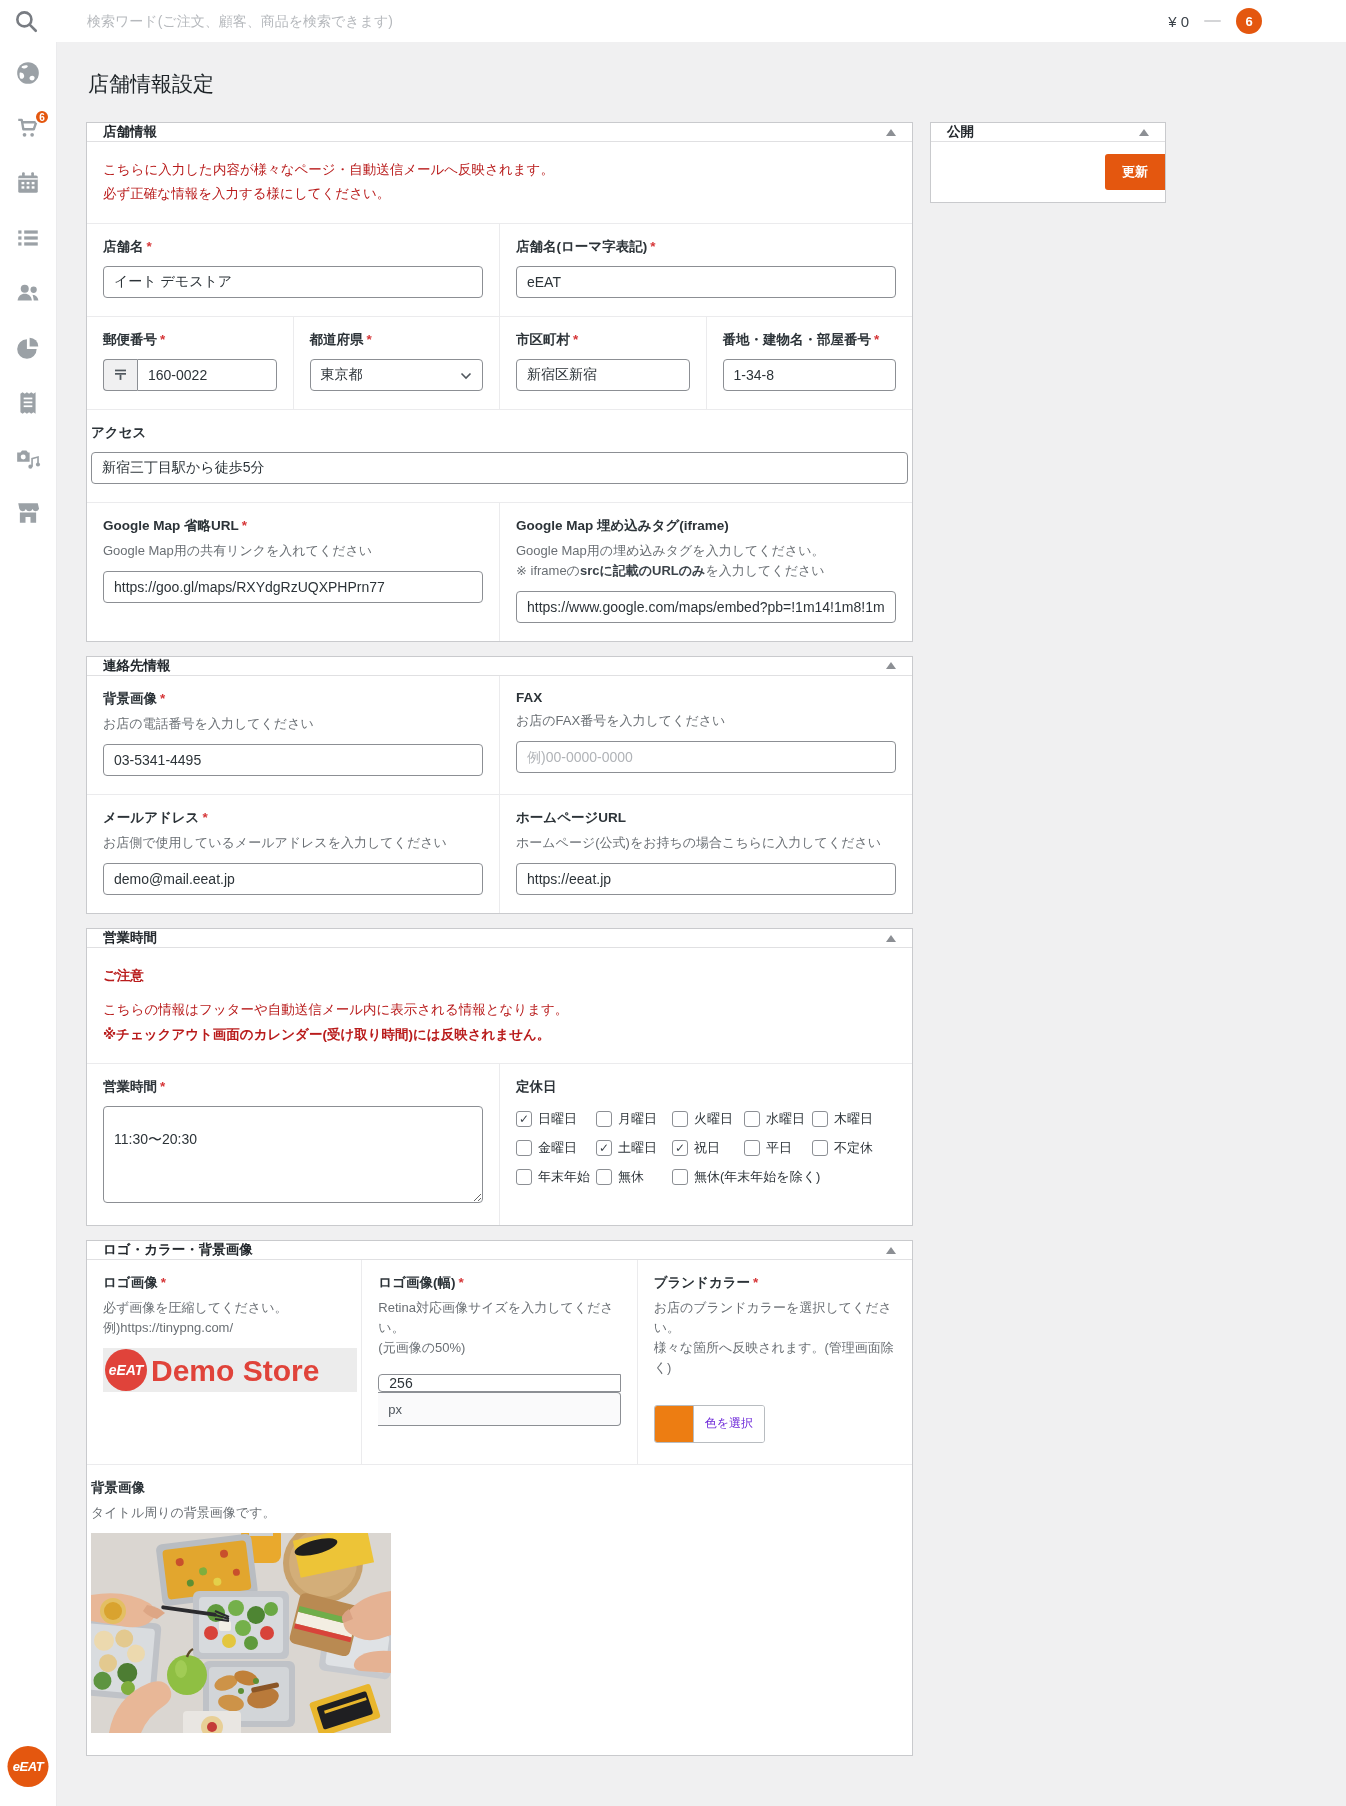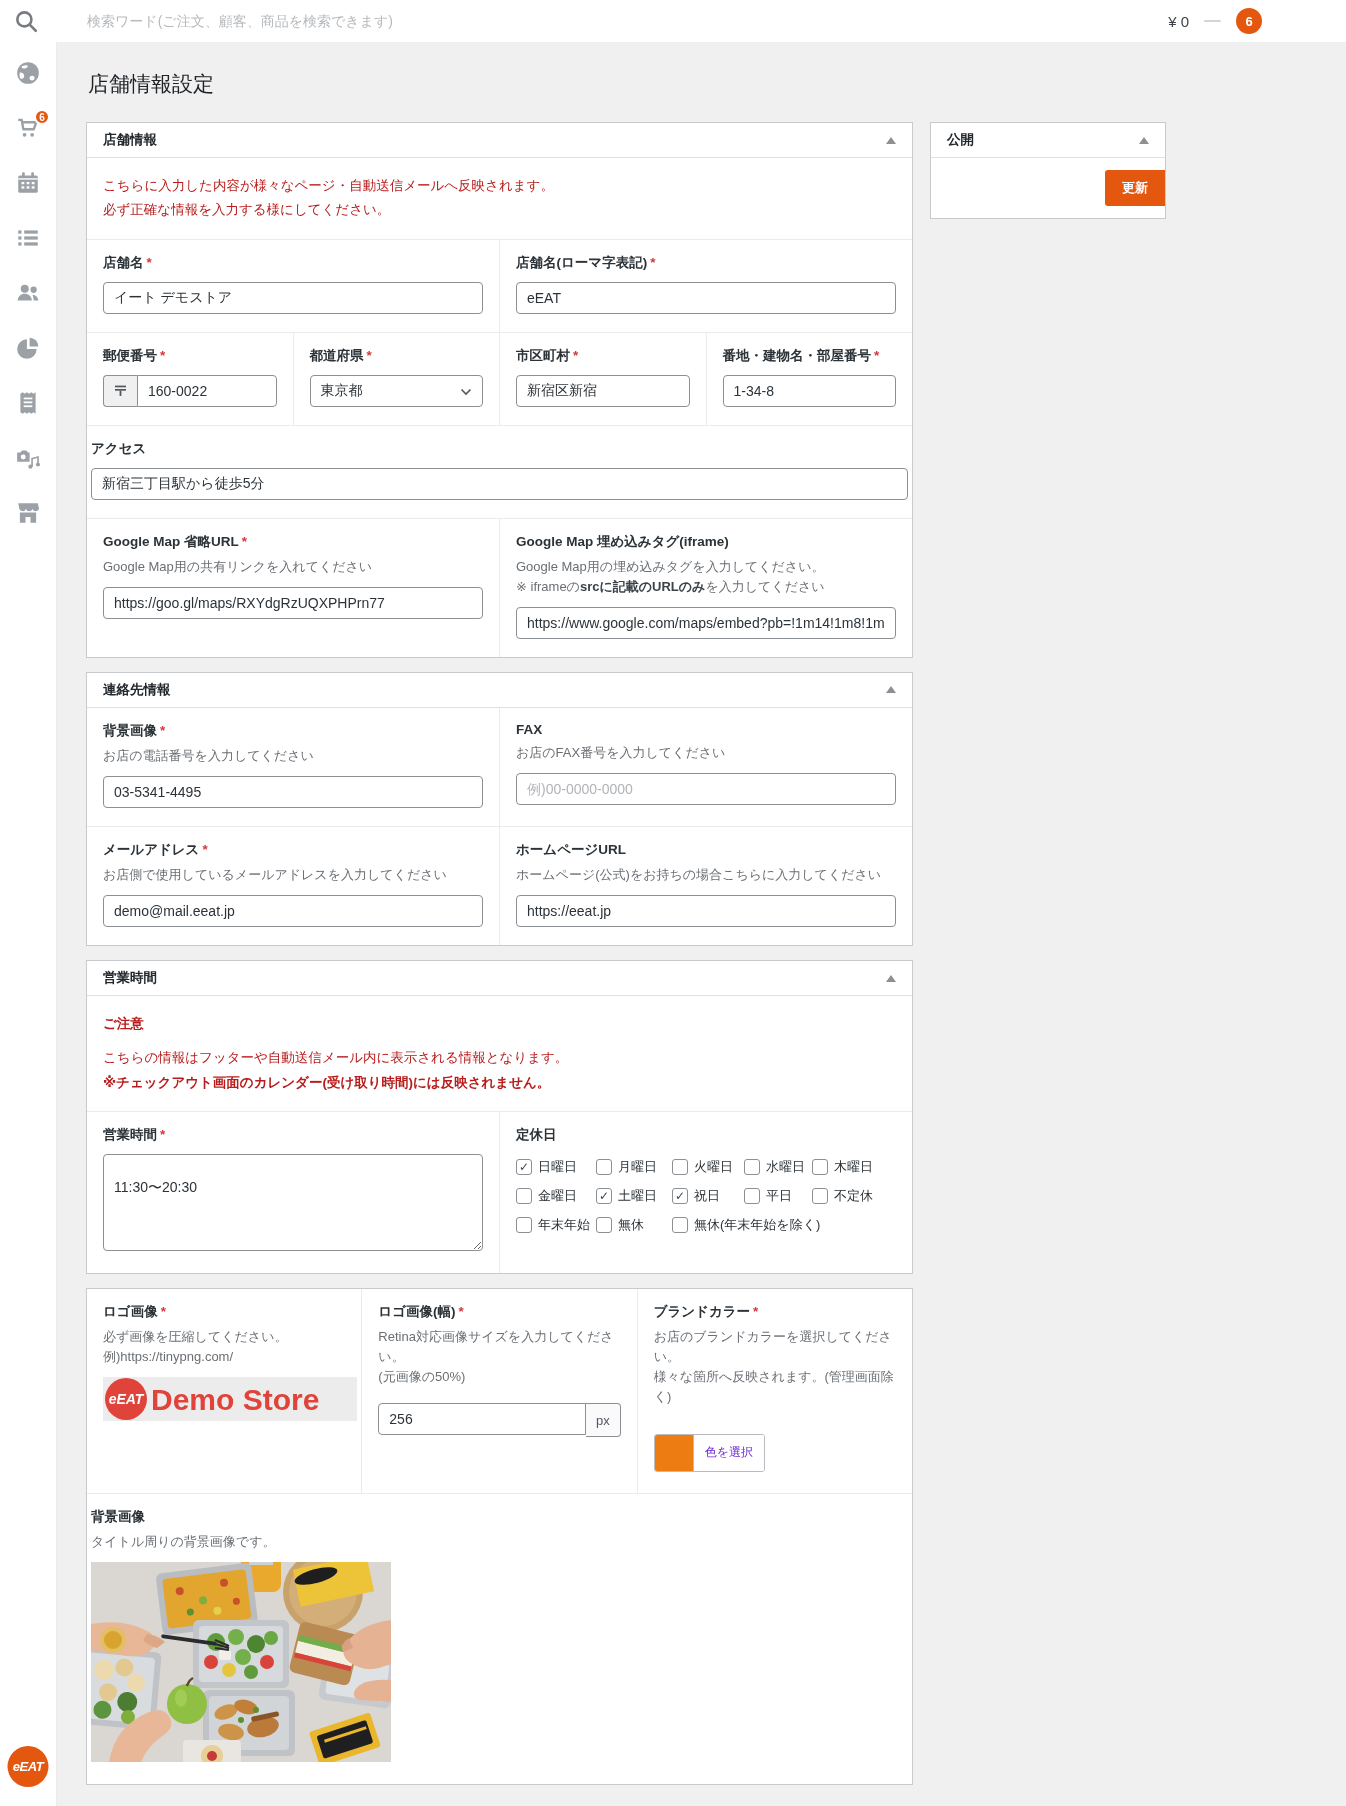--- a/index.html
+++ b/index.html
@@ -32,7 +32,7 @@
   .main-col { width:827px; }
   .side-col { width:236px; }
   .card { background:#fff; border:1px solid #c9cacd; margin-bottom:14px; }
-  .card-header { display:flex; justify-content:space-between; align-items:center; padding:8px 16px; border-bottom:1px solid #e0e0e2; cursor:pointer;text-align:right; }
+  .card-header { display:flex; justify-content:space-between; align-items:center; padding:0 16px; border-bottom:1px solid #e0e0e2; cursor:pointer;text-align:right; }
   .card-title { font-size:13.5px; font-weight:bold; color:#23282d; }
   .tri-up { width:0; height:0; border-left:5px solid transparent; border-right:5px solid transparent; border-bottom:7px solid #8c8f94; }
   .row { display:flex; border-bottom:1px solid #ebebed; }

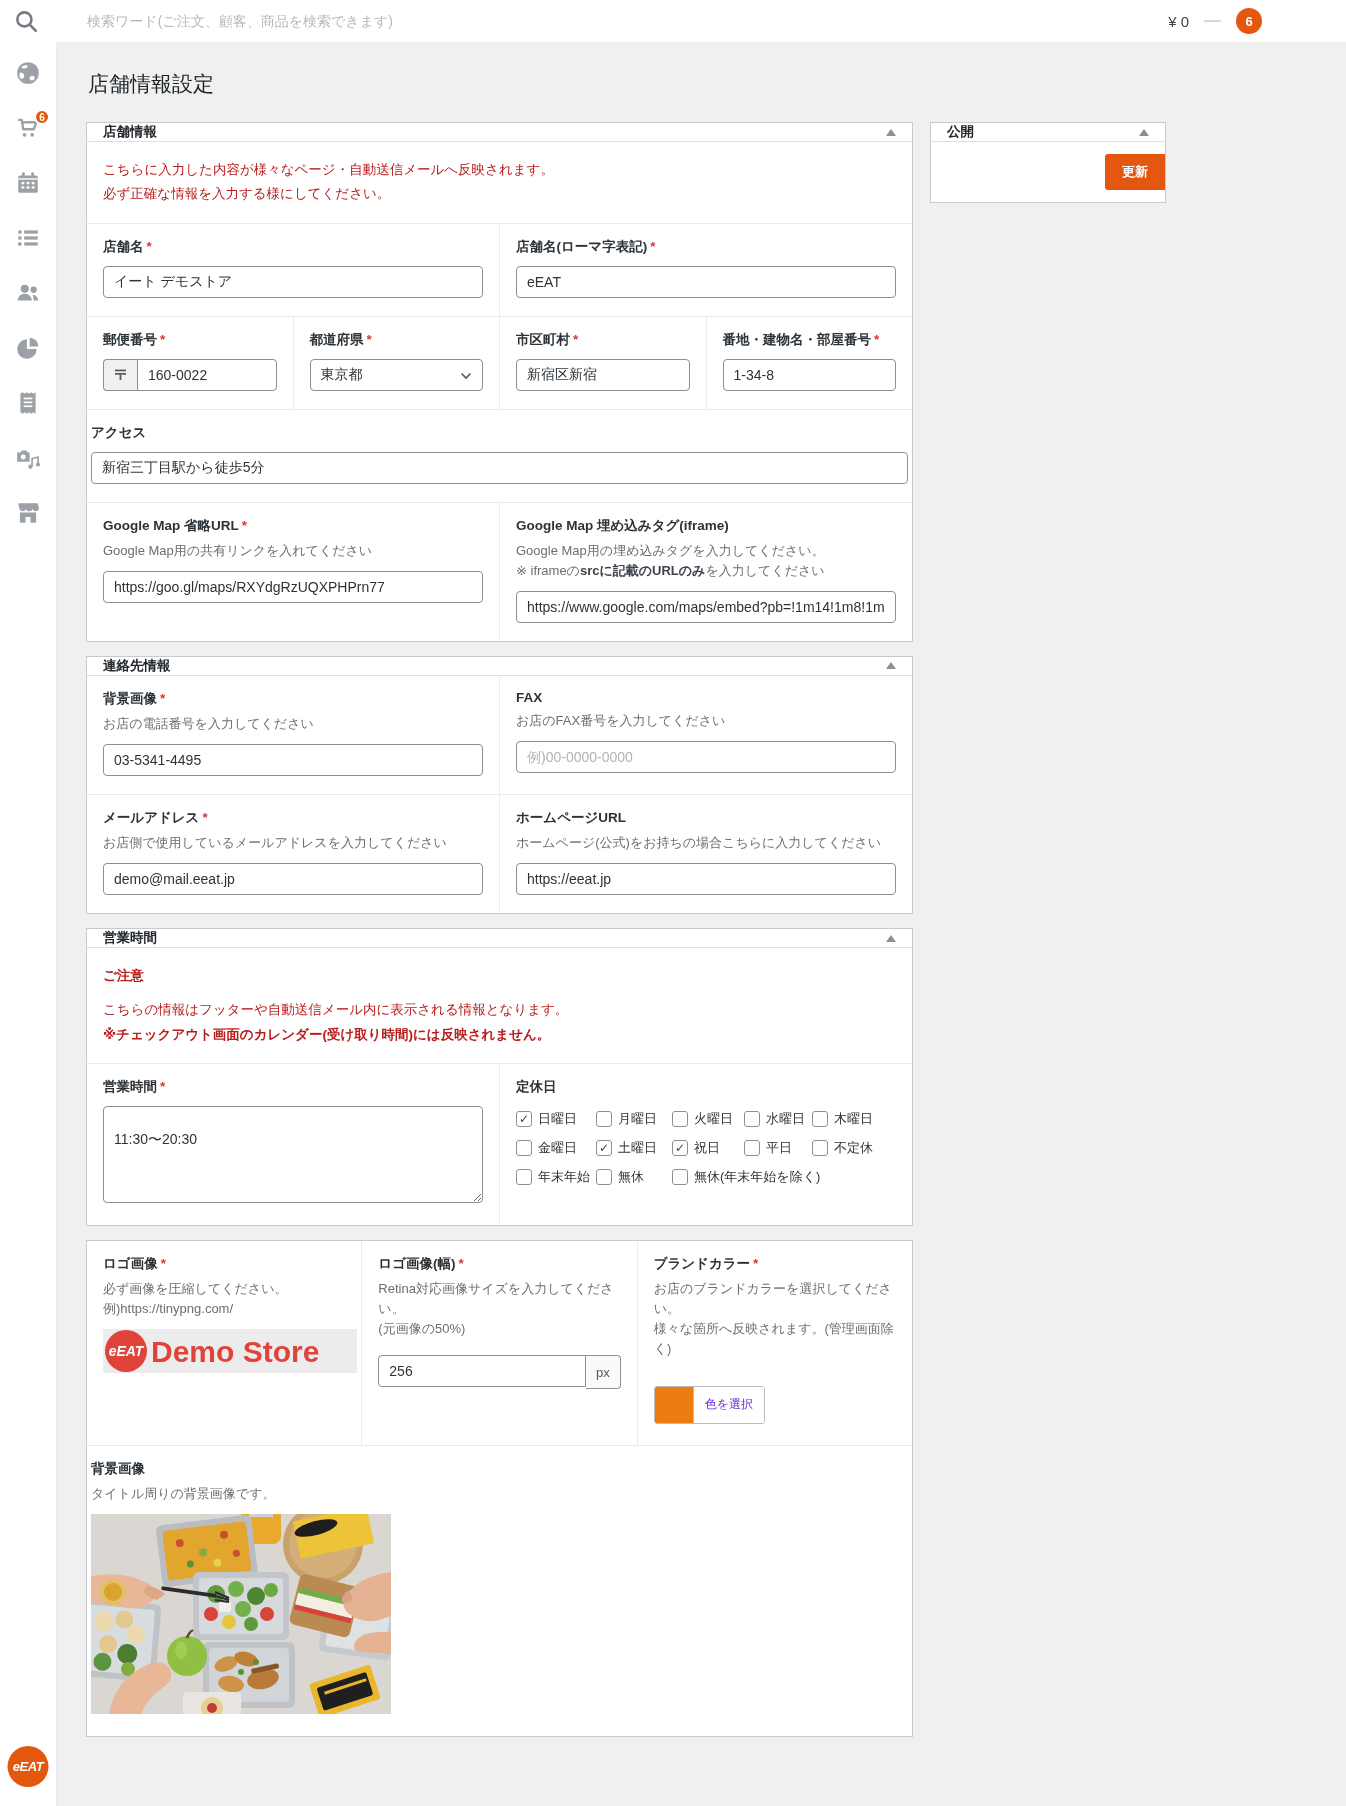--- a/index.html
+++ b/index.html
@@ -356,6 +356,10 @@
       </div>
 
       <div class="card">
+        <div class="card-header">
+          <span class="card-title">ロゴ・カラー・背景画像</span>
+          <span class="tri-up"></span>
+        </div>
         <div class="row">
           <div class="cell">
             <span class="field-label"><span>ロゴ画像</span><span class="req">*</span></span>

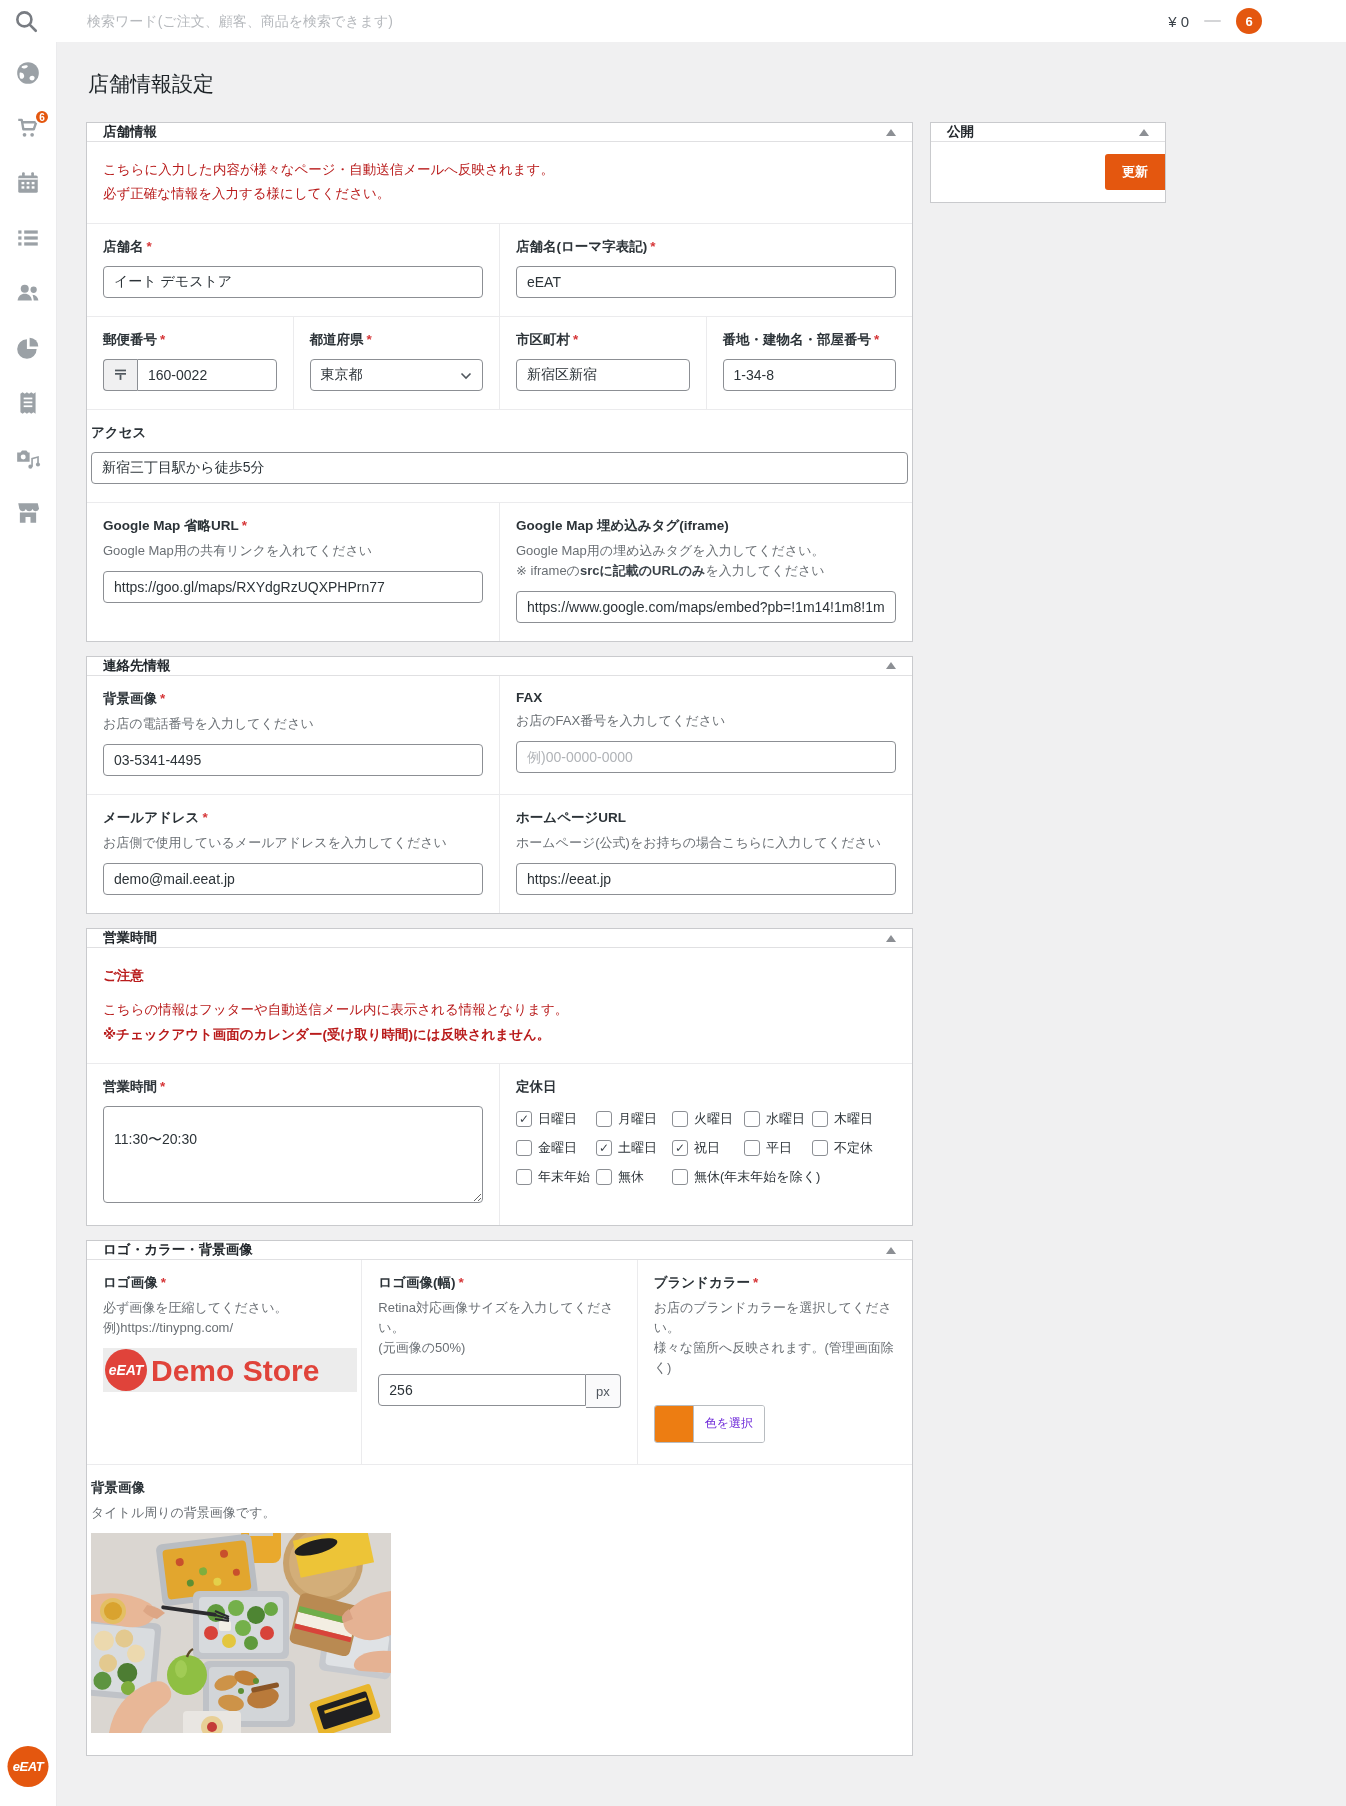--- a/index.html
+++ b/index.html
@@ -58,7 +58,7 @@
   .chk-span { grid-column:3 / 6; }
   .chkbox { width:16px; height:16px; flex:none; border:1px solid #8c8f94; border-radius:3px; background:#fff; display:flex; align-items:center; justify-content:center; font-size:12px; line-height:1; color:#3c434a; font-weight:bold; }
   
-  .unit-group { display:flex; width:100%; }
+  .unit-group { display:flex; width:100%;flex-direction:column; }
   .unit-group input.text { border-radius:4px 0 0 4px; flex:1; min-width:0; }
   .unit { height:32px; border:1px solid #8c8f94; border-left:none; border-radius:0 4px 4px 0; background:#fafafb; padding:16px 10px; font-size:13px; color:#50575e; display:flex; align-items:center; flex:none; }
   .color-picker { display:inline-flex; border:1px solid #b8bcc0; border-radius:3px; overflow:hidden; height:38px; cursor:pointer; }

